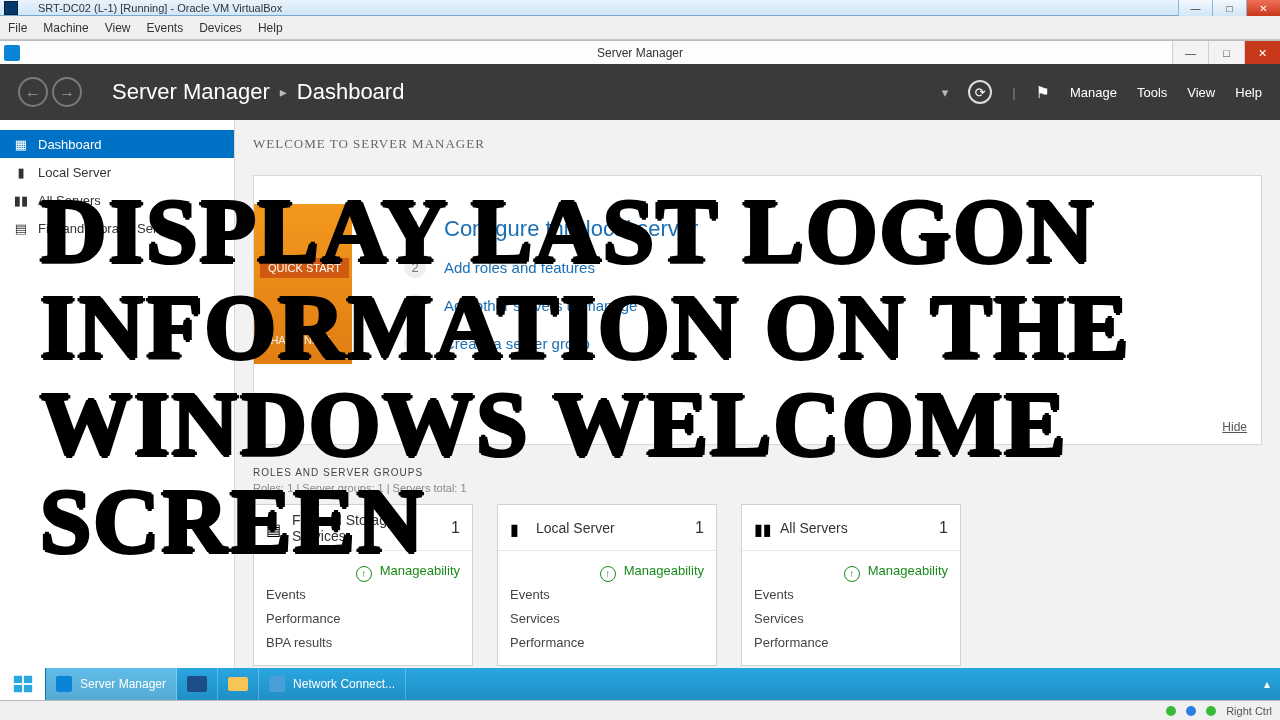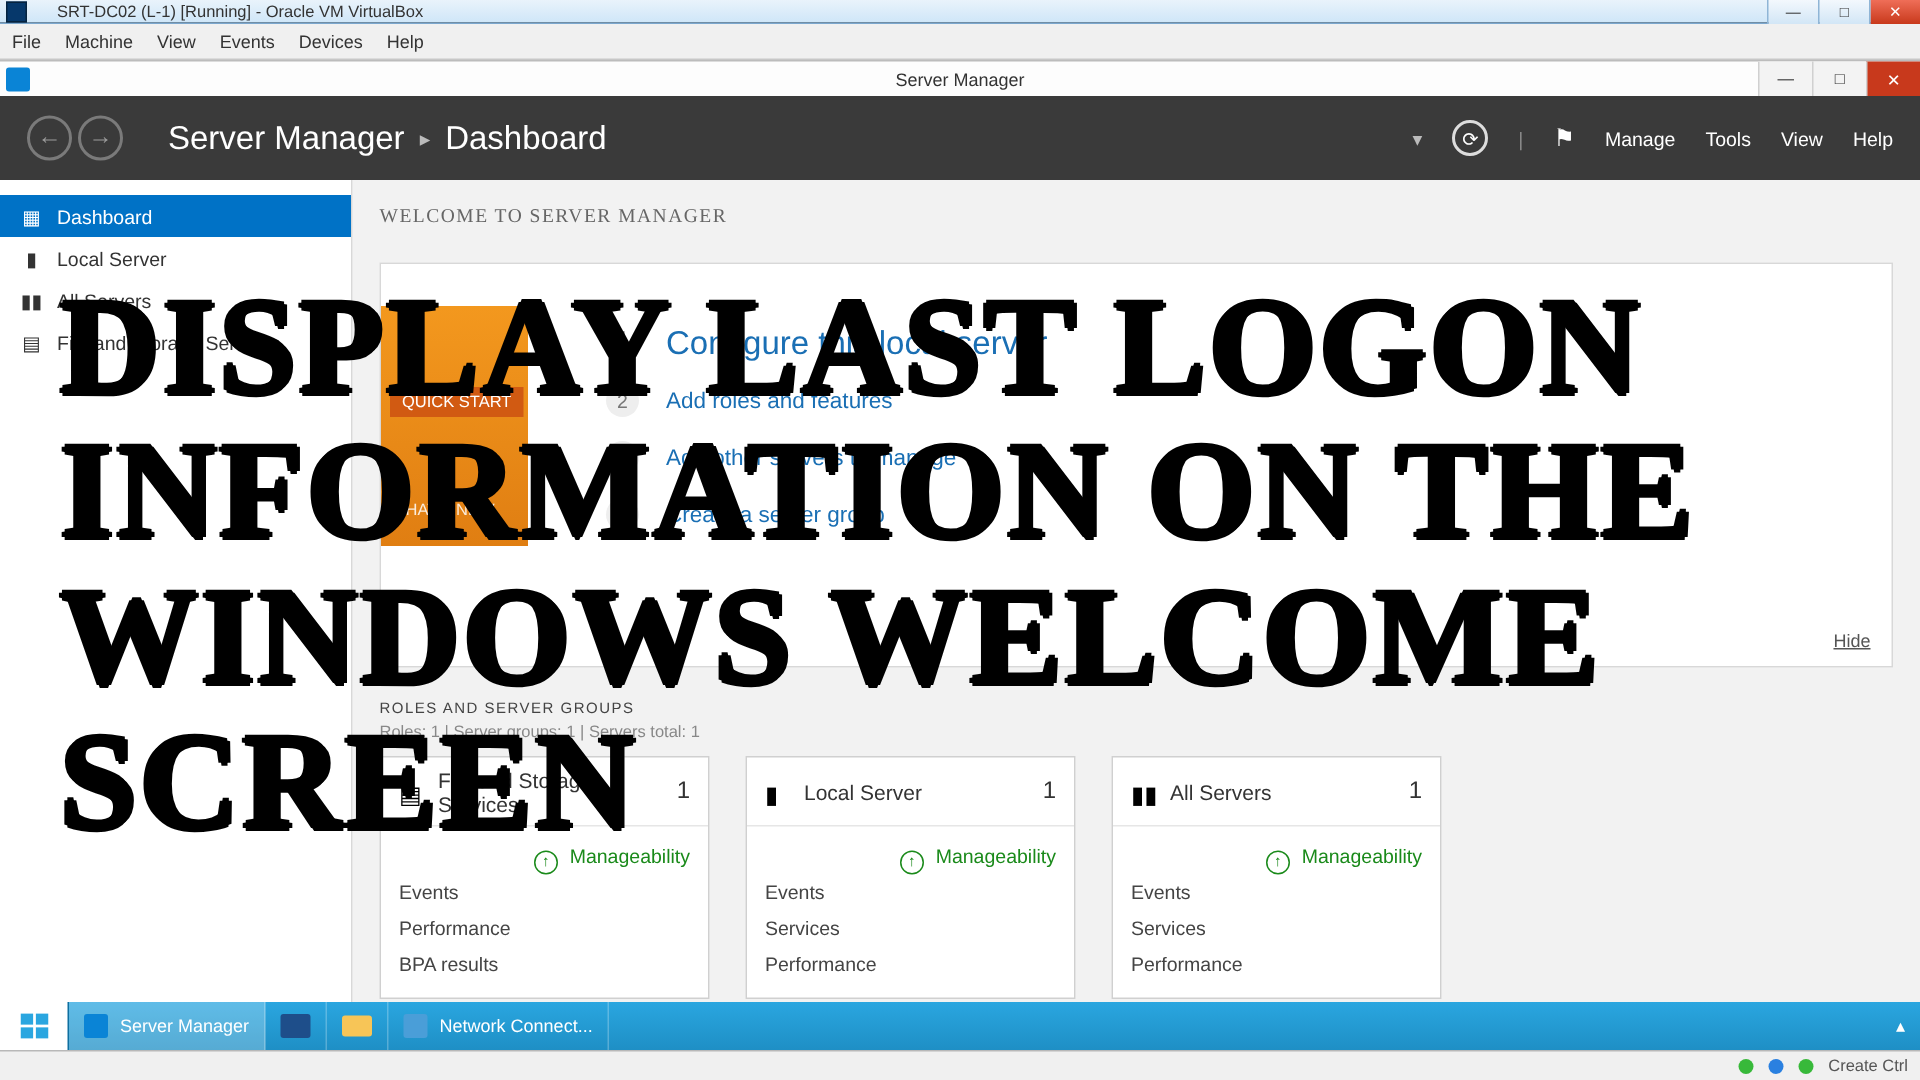--- a/index.html
+++ b/index.html
@@ -308,7 +308,7 @@
   <span class="led"></span>
   <span class="led" style="background:#2a80e0"></span>
   <span class="led" style="background:#38b93a"></span>
-  <span>Create Ctrl</span>
+  <span>Right Ctrl</span>
 </div>
 
 <div class="overlay">

